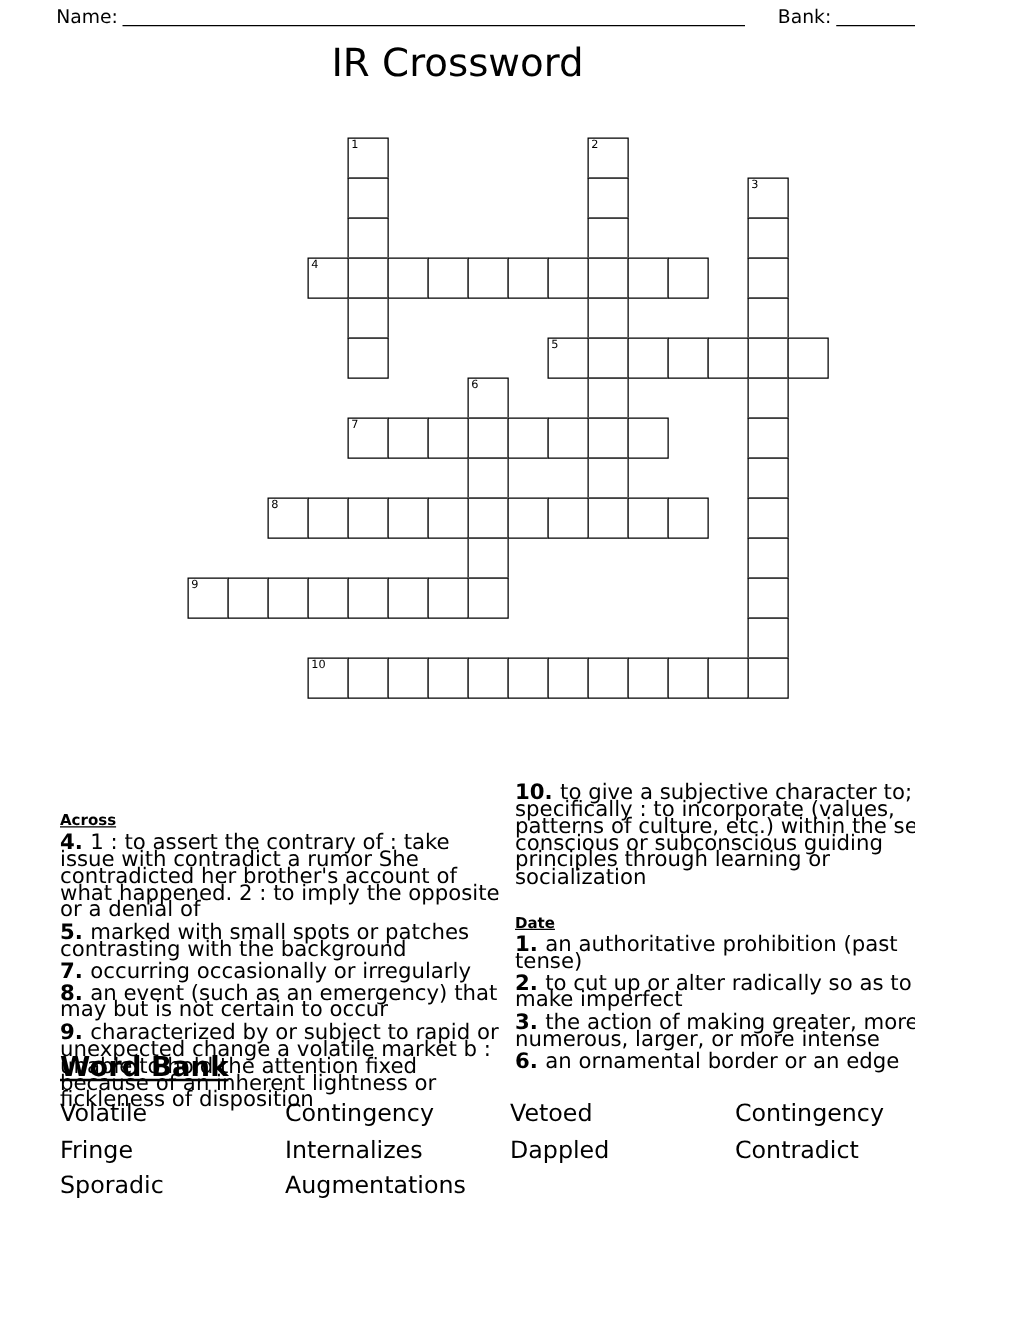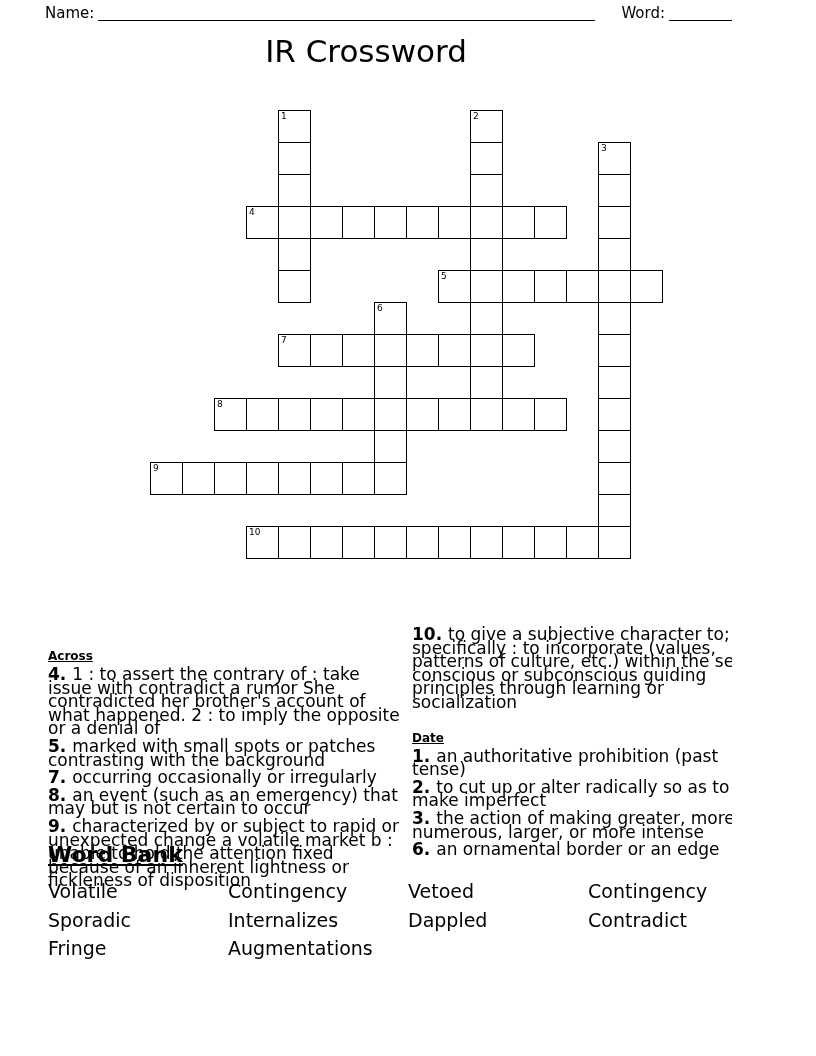--- a/index.html
+++ b/index.html
@@ -61,7 +61,7 @@
   <div class="header">
     <span class="hdr-label">Name:</span>
     <div class="fill-line"></div>
-    <span class="hdr-label">Word:</span>
+    <span class="hdr-label">Bank:</span>
     <div class="date-line"></div>
   </div>
 

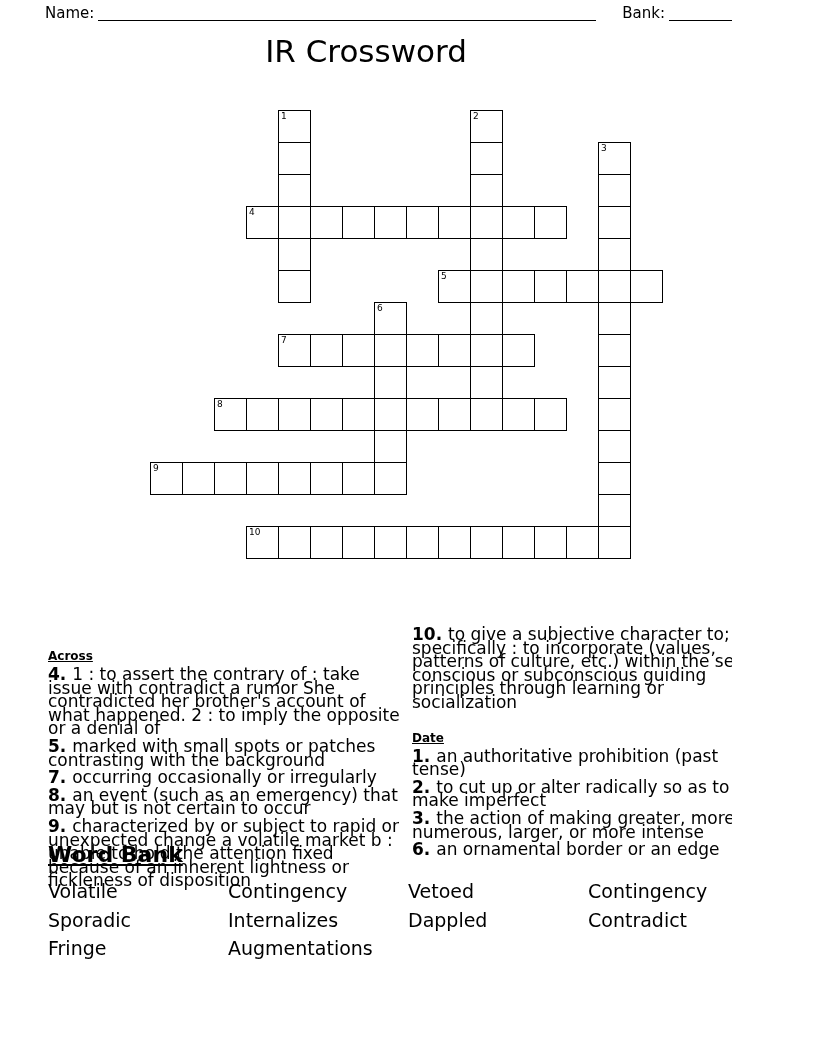--- a/index.html
+++ b/index.html
@@ -201,8 +201,8 @@
     <div class="wb-grid">
         <div class="wb-col">
           <div class="wb-word">Volatile</div>
+          <div class="wb-word">Fringe</div>
           <div class="wb-word">Sporadic</div>
-          <div class="wb-word">Fringe</div>
         </div>
         <div class="wb-col">
           <div class="wb-word">Contingency</div>

